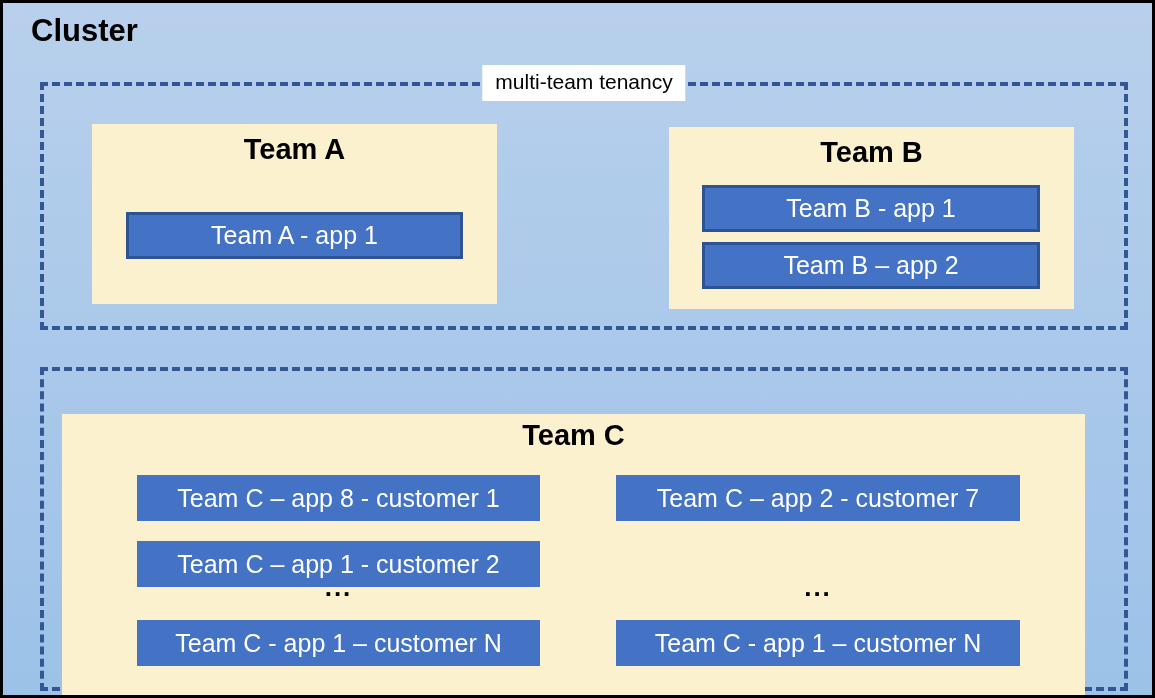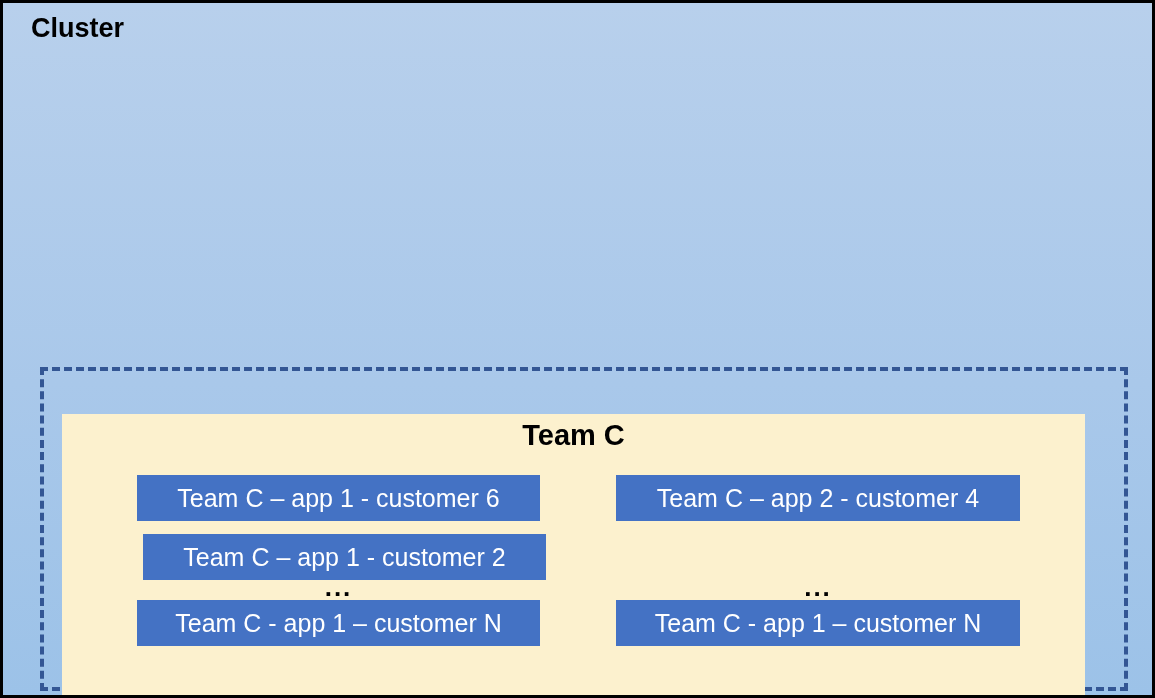--- a/index.html
+++ b/index.html
@@ -14,7 +14,7 @@
   }
   .cluster-title{
     position:absolute;left:28px;top:10px;
-    font-size:27px;font-weight:bold;color:var(--text,#000);
+    font-size:31px;font-weight:bold;color:var(--text,#000);
   }
   .tenancy-box{
     position:absolute;

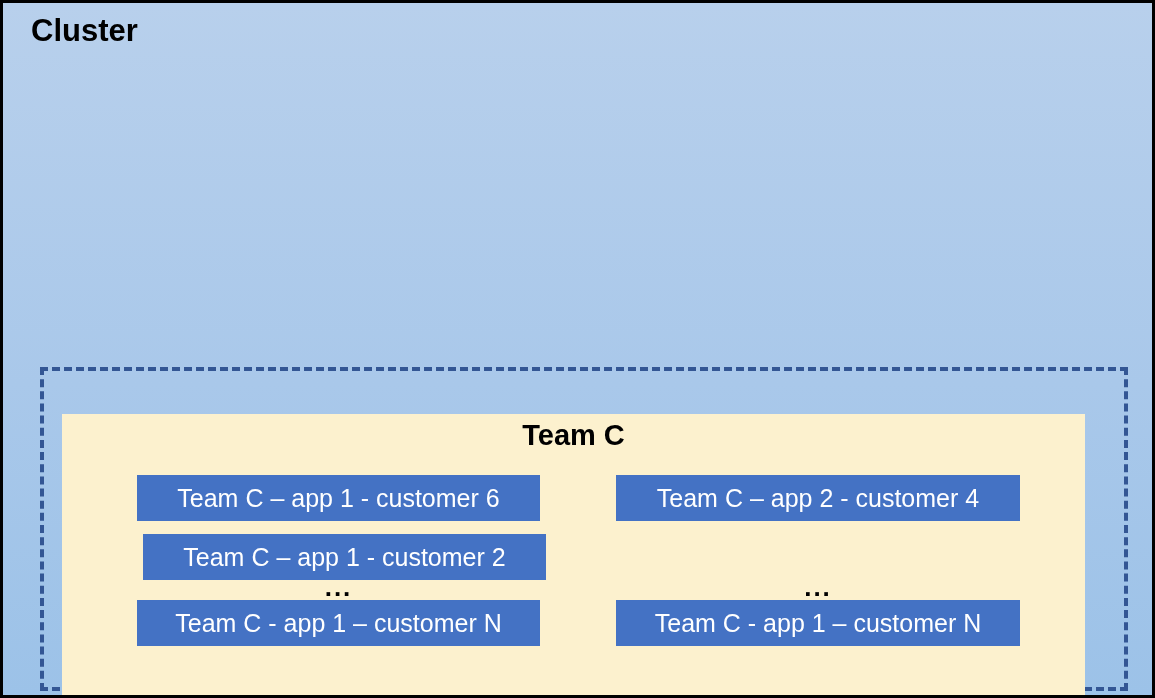--- a/index.html
+++ b/index.html
@@ -77,6 +77,20 @@
 
   <div class="cluster-title">Cluster</div>
 
+  <div class="tenancy-box multi-team">
+    <div class="tenancy-label">multi-team tenancy</div>
+
+    <div class="team-panel team-a">
+      <div class="team-title">Team A</div>
+      <div class="app-box bordered">Team A - app 1</div>
+    </div>
+
+    <div class="team-panel team-b">
+      <div class="team-title">Team B</div>
+      <div class="app-box bordered b1">Team B - app 1</div>
+      <div class="app-box bordered b2">Team B – app 2</div>
+    </div>
+  </div>
 
   <div class="tenancy-box multi-customer">
 

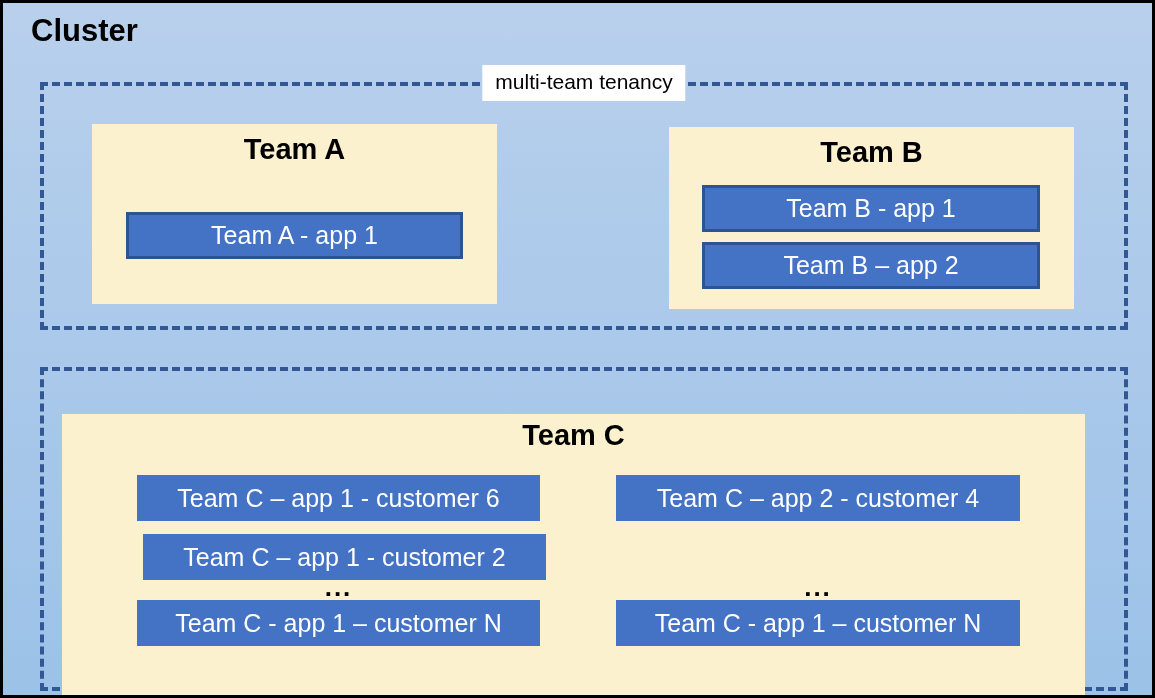--- a/index.html
+++ b/index.html
@@ -97,7 +97,7 @@
     <div class="team-panel team-c">
       <div class="team-title">Team C</div>
 
-      <div class="app-box col1 row1">Team C – app 1 - customer 6</div>
+      <div class="app-box col1 row1">Team C – app 8 - customer 1</div>
       <div class="app-box col1 row2">Team C – app 1 - customer 2</div>
       <div class="ellipsis-row col1">...</div>
       <div class="app-box col1 row4">Team C - app 1 – customer N</div>

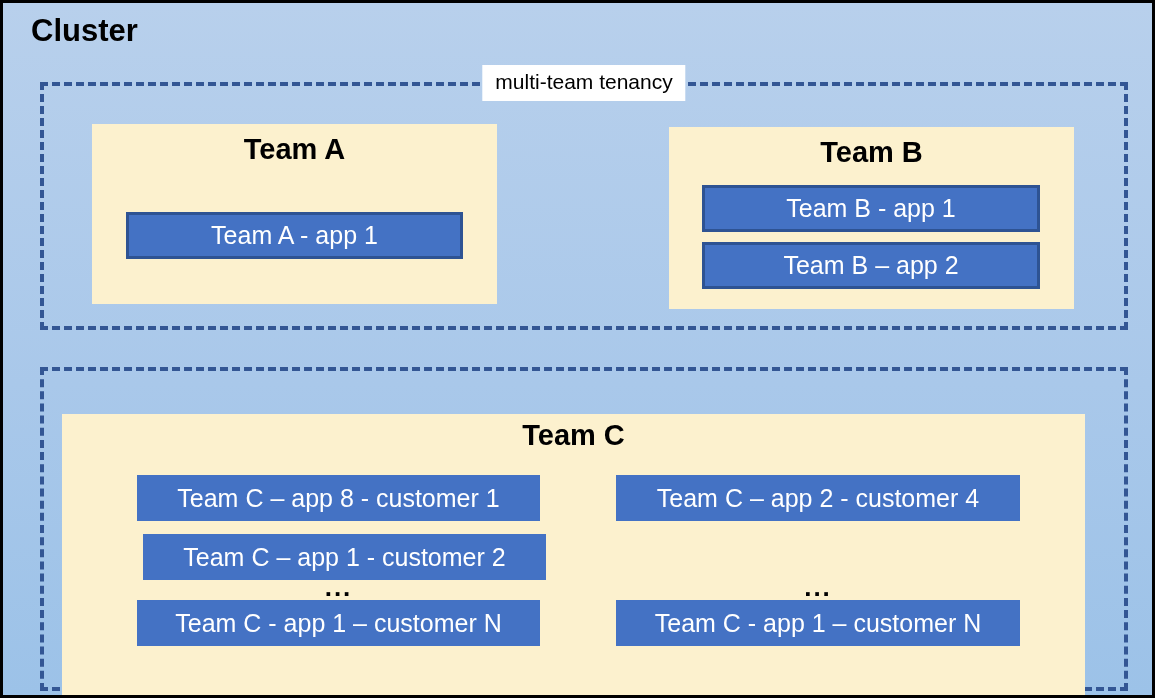--- a/index.html
+++ b/index.html
@@ -102,7 +102,7 @@
       <div class="ellipsis-row col1">...</div>
       <div class="app-box col1 row4">Team C - app 1 – customer N</div>
 
-      <div class="app-box col2 row1">Team C – app 2 - customer 4</div>
+      <div class="app-box col2 row1">Team C – app 2 - customer 7</div>
       <div class="ellipsis-row col2">...</div>
       <div class="app-box col2 row4">Team C - app 1 – customer N</div>
     </div>

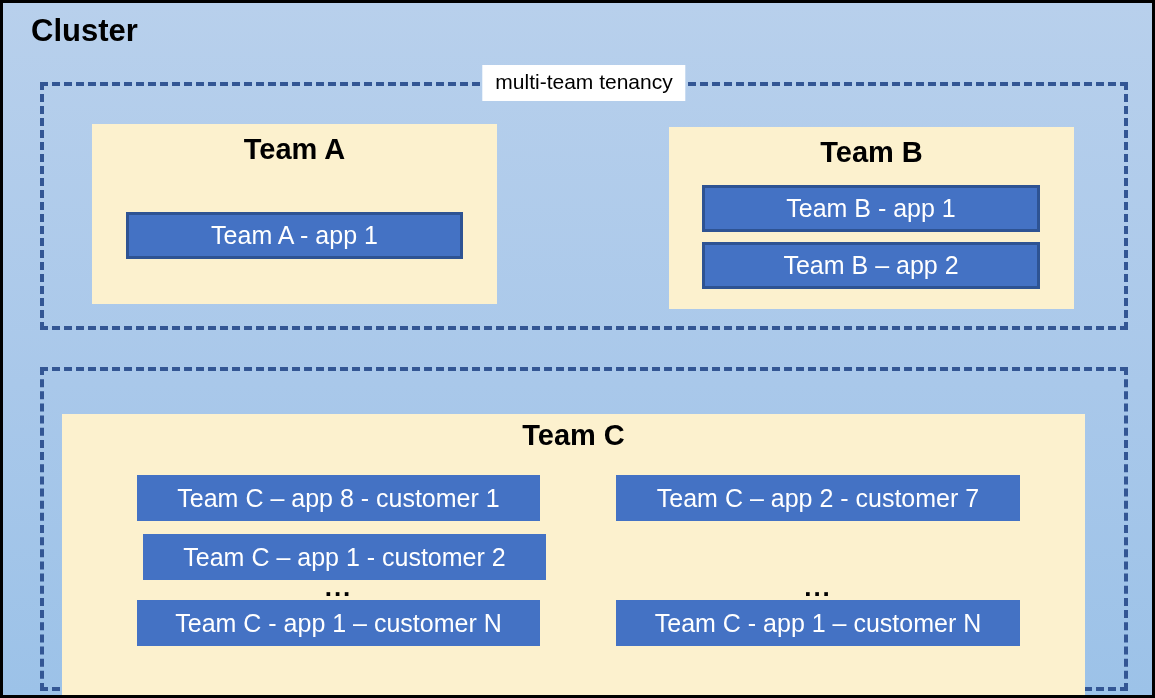--- a/index.html
+++ b/index.html
@@ -60,7 +60,7 @@
   .team-c .col1{left:75px;width:403px;}
   .team-c .col2{left:554px;width:404px;}
   .team-c .row1{top:61px;height:46px;}
-  .team-c .row2{top:120px;height:46px;margin-left:6px;}
+  .team-c .row2{top:127px;height:46px;}
   .team-c .row4{top:186px;height:46px;}
   .ellipsis-row{
     position:absolute;top:155px;height:36px;

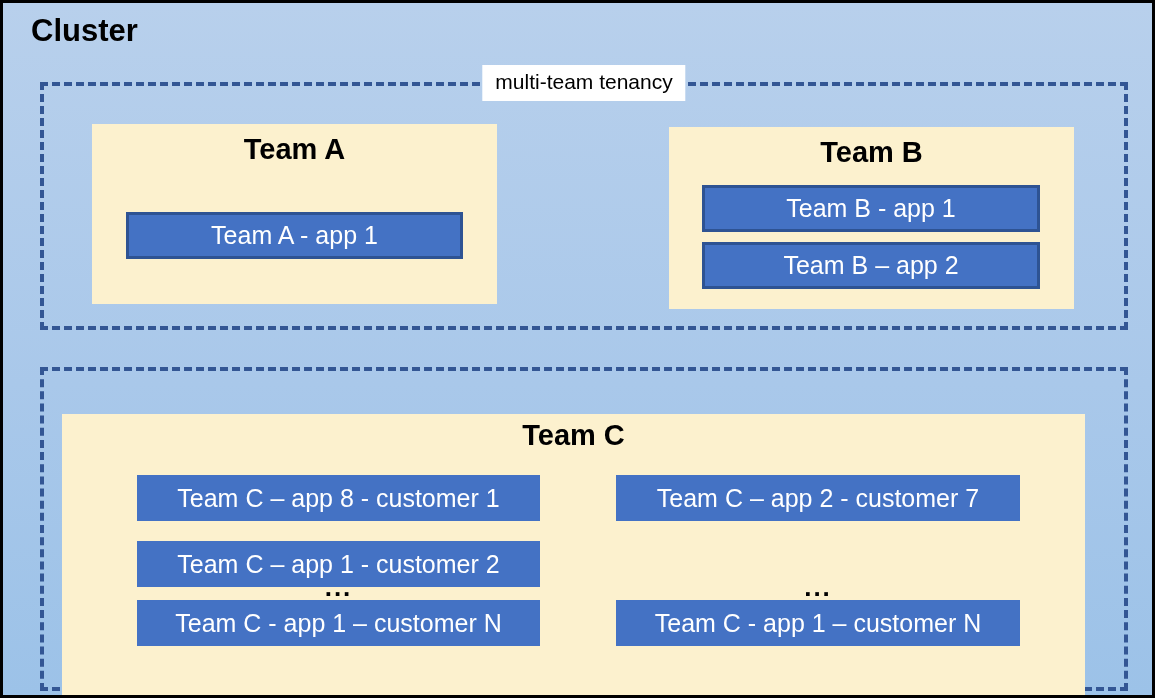--- a/index.html
+++ b/index.html
@@ -61,7 +61,7 @@
   .team-c .col2{left:554px;width:404px;}
   .team-c .row1{top:61px;height:46px;}
   .team-c .row2{top:127px;height:46px;}
-  .team-c .row4{top:186px;height:46px;}
+  .team-c .row4{top:206px;height:46px;}
   .ellipsis-row{
     position:absolute;top:155px;height:36px;
     display:flex;align-items:center;justify-content:center;

